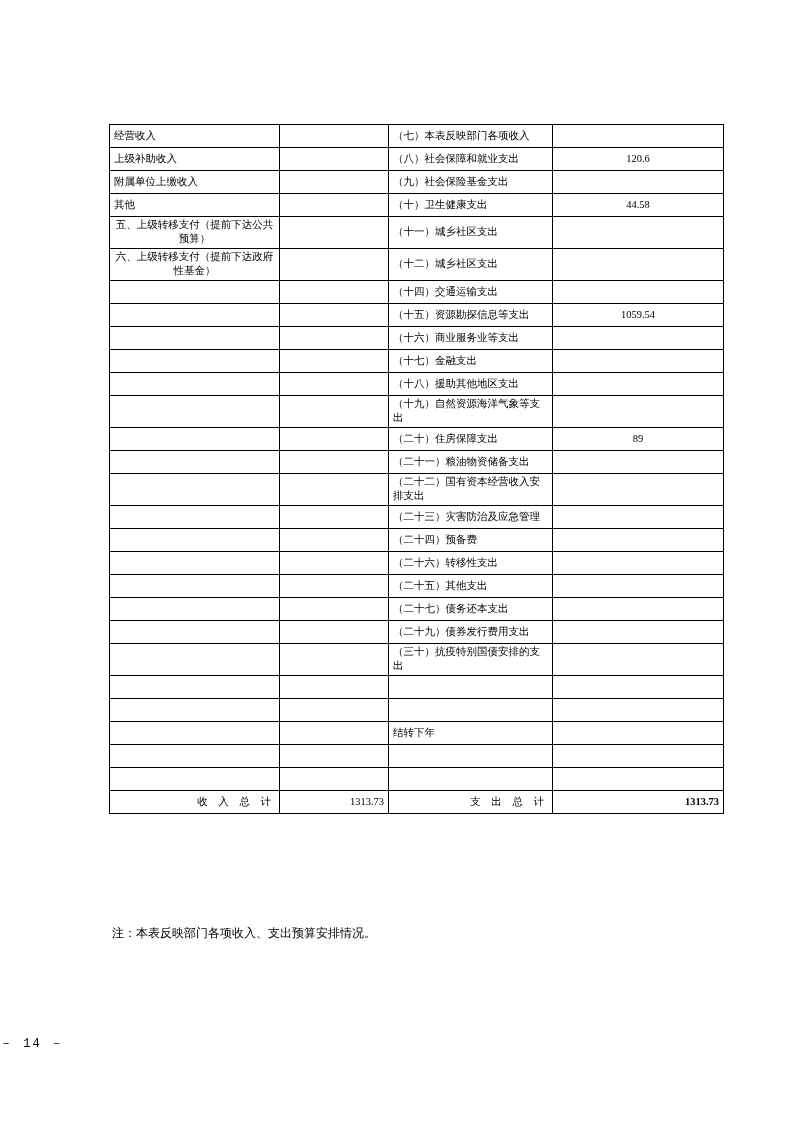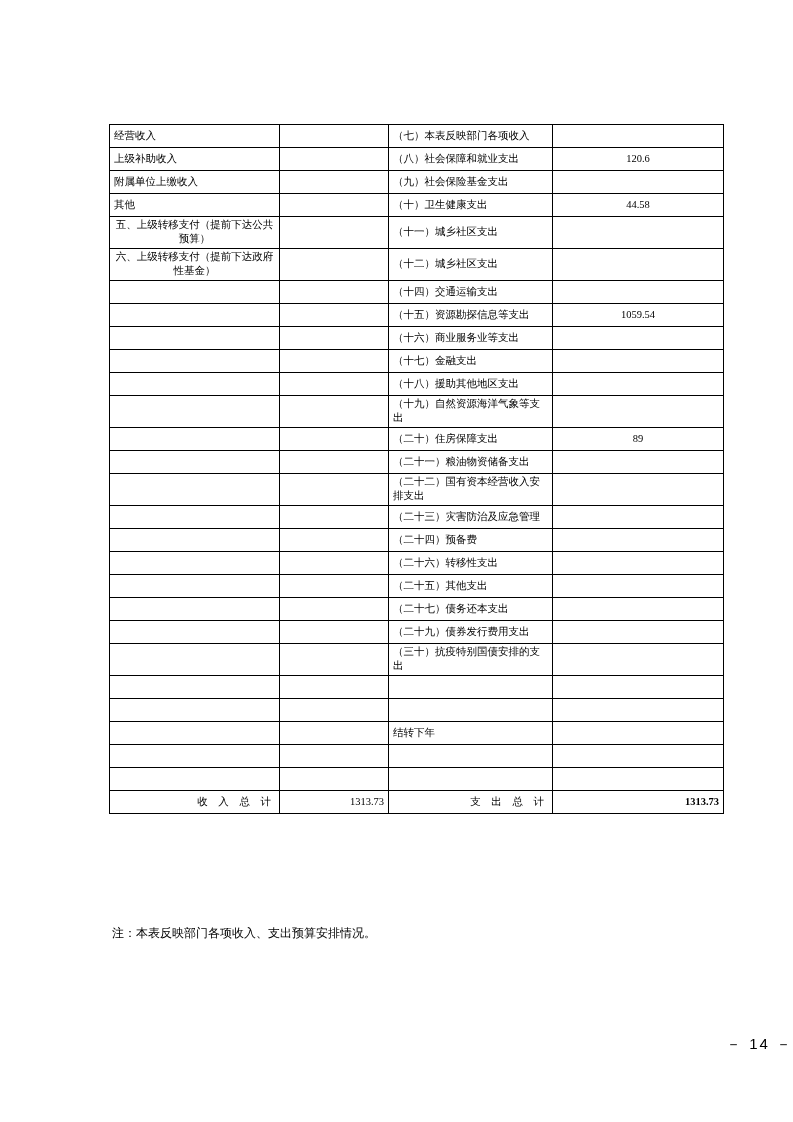--- a/index.html
+++ b/index.html
@@ -94,10 +94,10 @@
     left: 0;
     top: 1035px;
     width: 793px;
-    text-align: right;
-    font-size: 15px;
+    text-align: left;
+    font-size: 12px;
     letter-spacing: 2px;
-    font-family: Liberation Sans, sans-serif;
+    font-family: Liberation Mono, monospace;
   }
 </style>
 </head>

